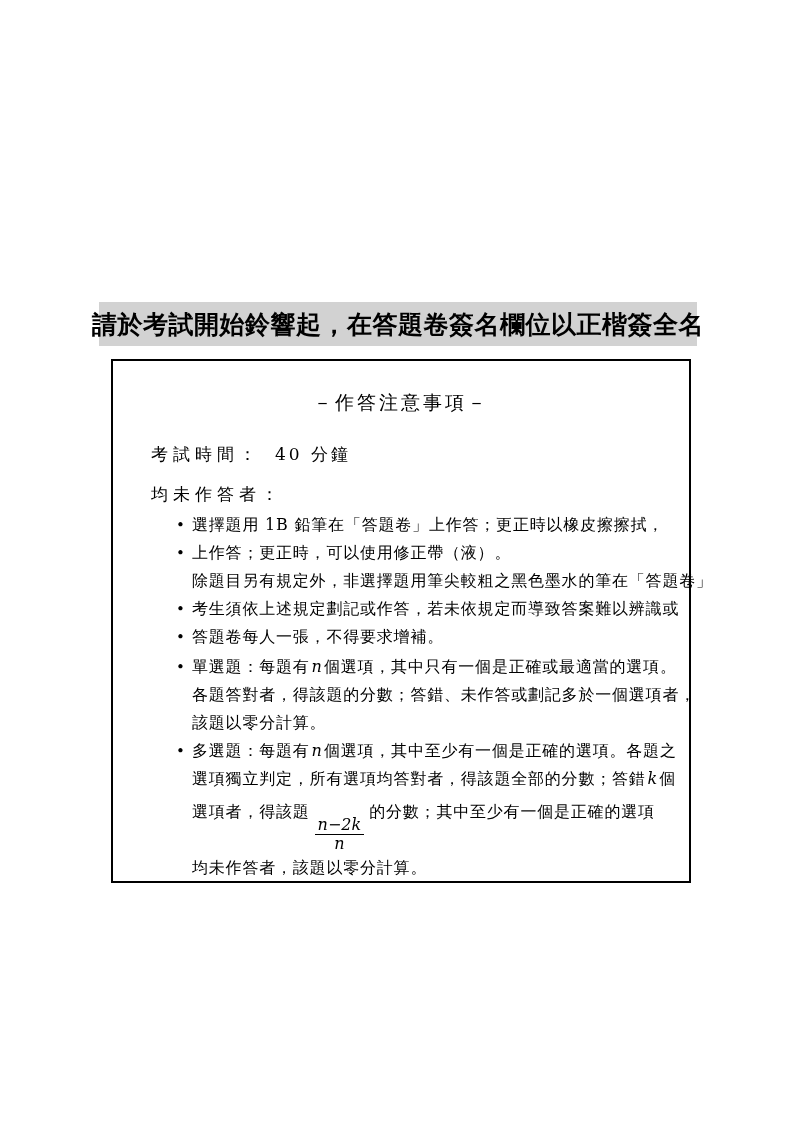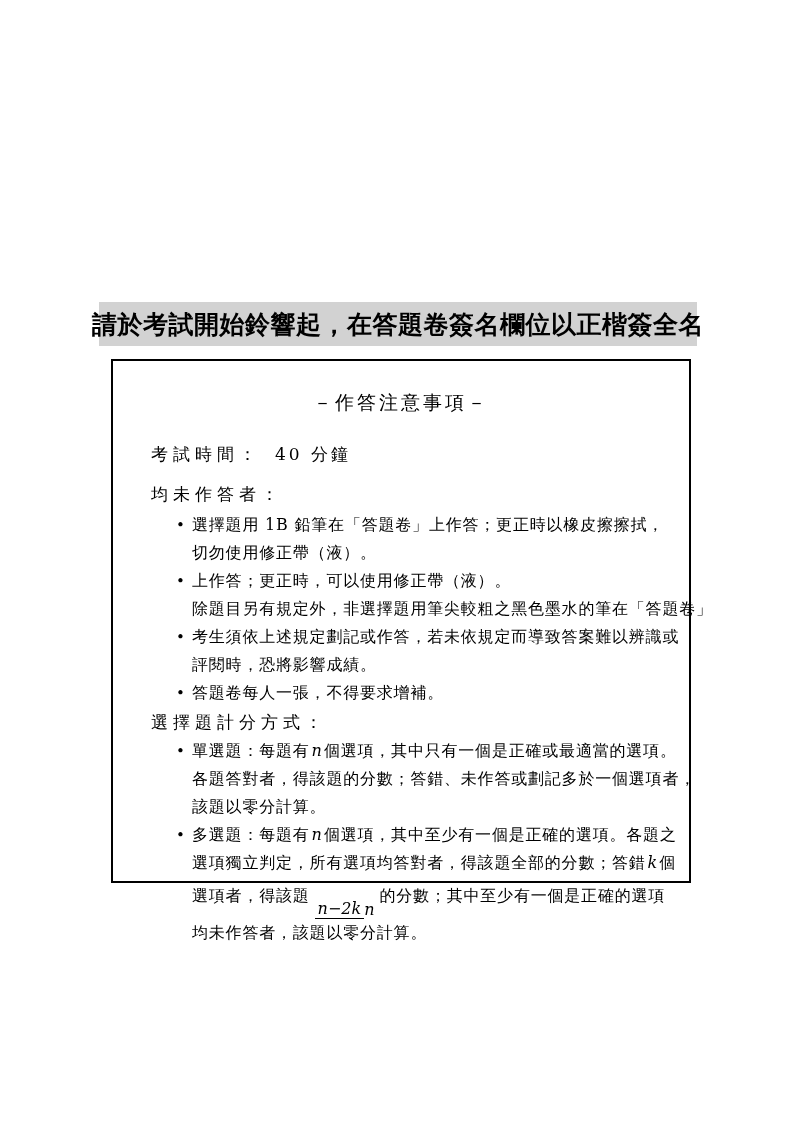--- a/index.html
+++ b/index.html
@@ -72,7 +72,6 @@
       <li>
         <span class="bullet">•</span>
         <div class="line">選擇題用 1B 鉛筆在「答題卷」上作答；更正時以橡皮擦擦拭，</div>
-        <div class="line">切勿使用修正帶（液）。</div>
       </li>
       <li>
         <span class="bullet">•</span>

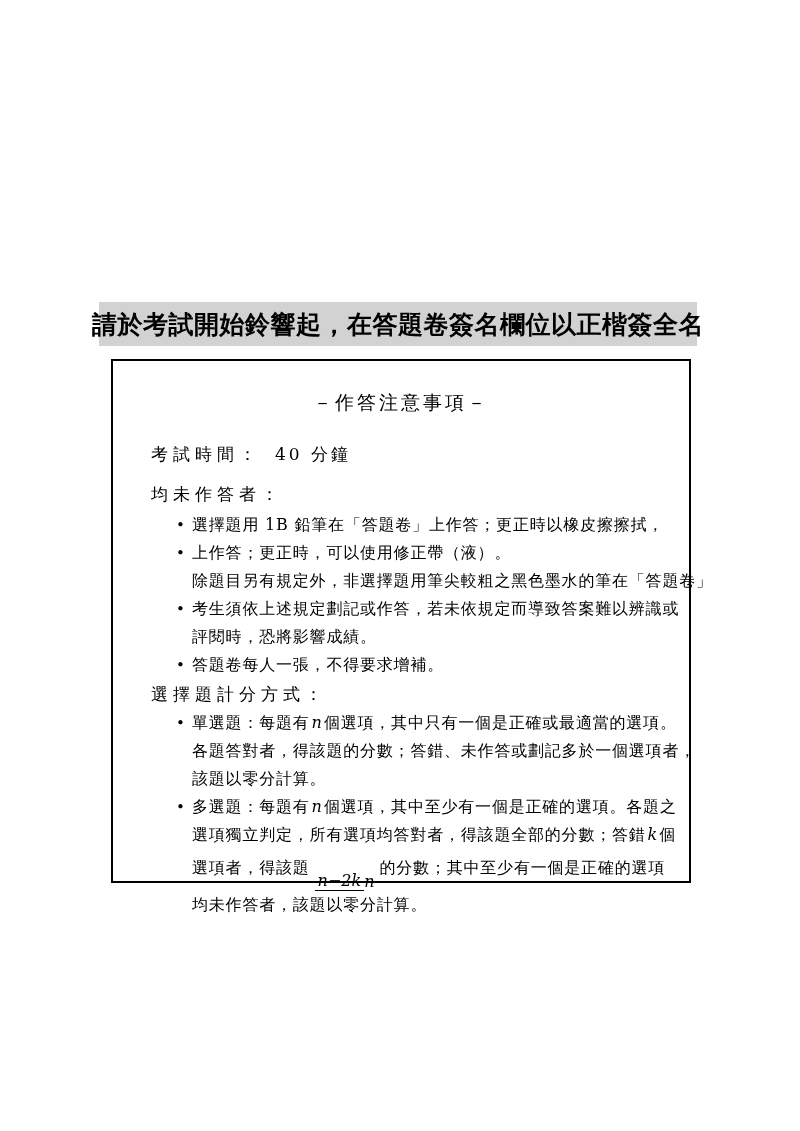--- a/index.html
+++ b/index.html
@@ -81,7 +81,6 @@
       <li>
         <span class="bullet">•</span>
         <div class="line">考生須依上述規定劃記或作答，若未依規定而導致答案難以辨識或</div>
-        <div class="line">評閱時，恐將影響成績。</div>
       </li>
       <li>
         <span class="bullet">•</span>

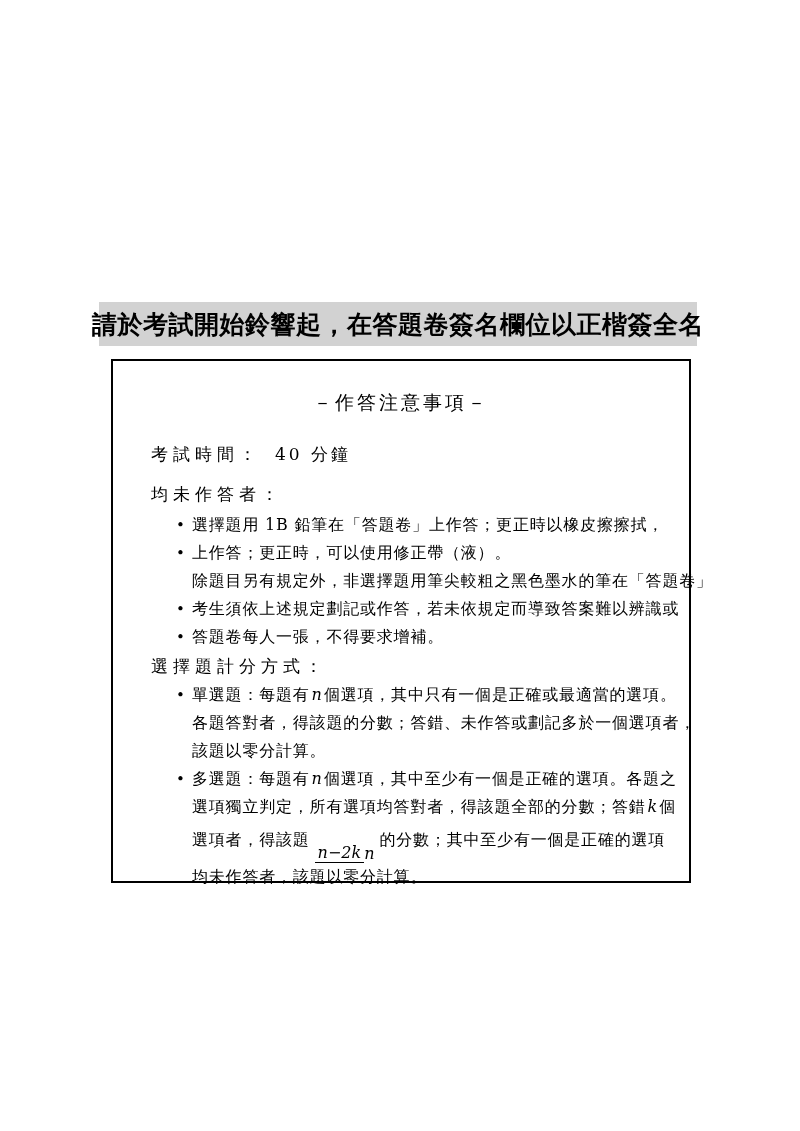--- a/index.html
+++ b/index.html
@@ -88,7 +88,6 @@
       </li>
     </ul>
 
-    <div class="section-heading heading-b">選擇題計分方式：</div>
 
     <ul class="bullets bullets-b">
       <li>

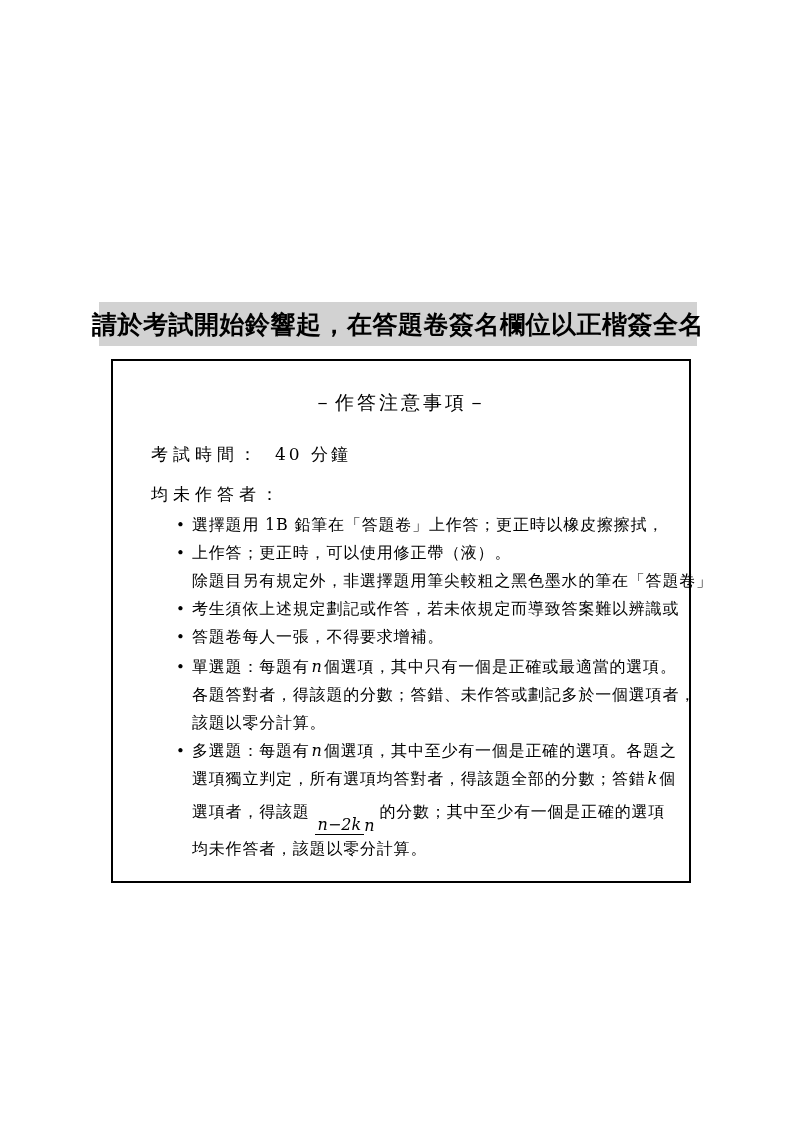--- a/index.html
+++ b/index.html
@@ -46,7 +46,7 @@
   
   .line-frac{line-height:38px;}
   .frac{
-    display:inline-flex;flex-direction:row;align-items:center;
+    display:inline-flex;flex-direction:column;align-items:center;
     vertical-align:-13px;margin:0 5px;font-style:italic;letter-spacing:0;
     font-size:16px;line-height:1.15;
   }

